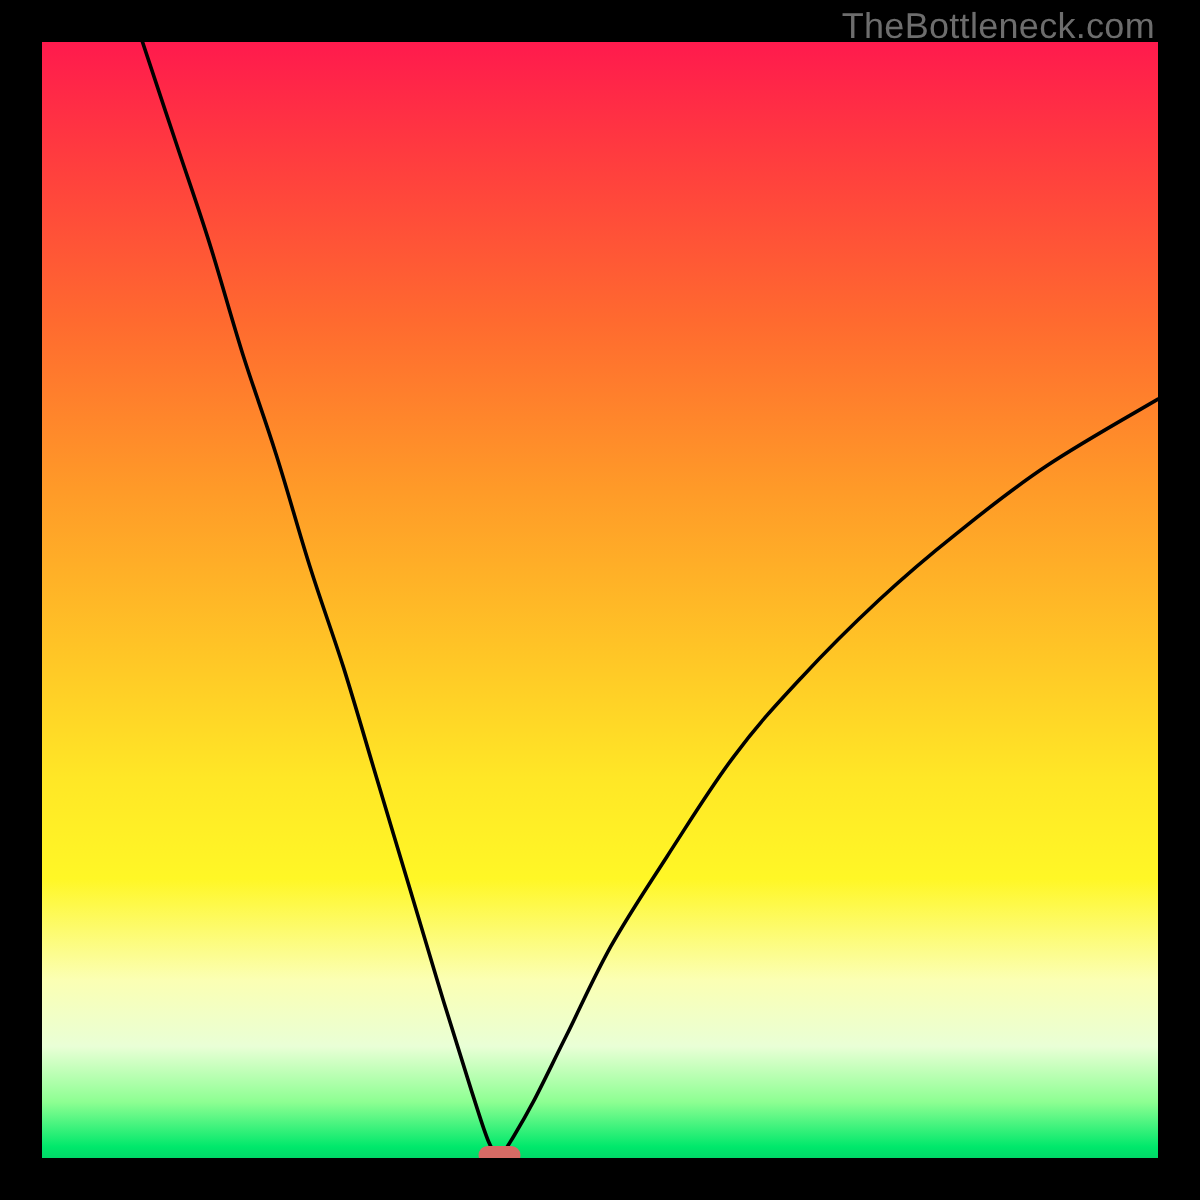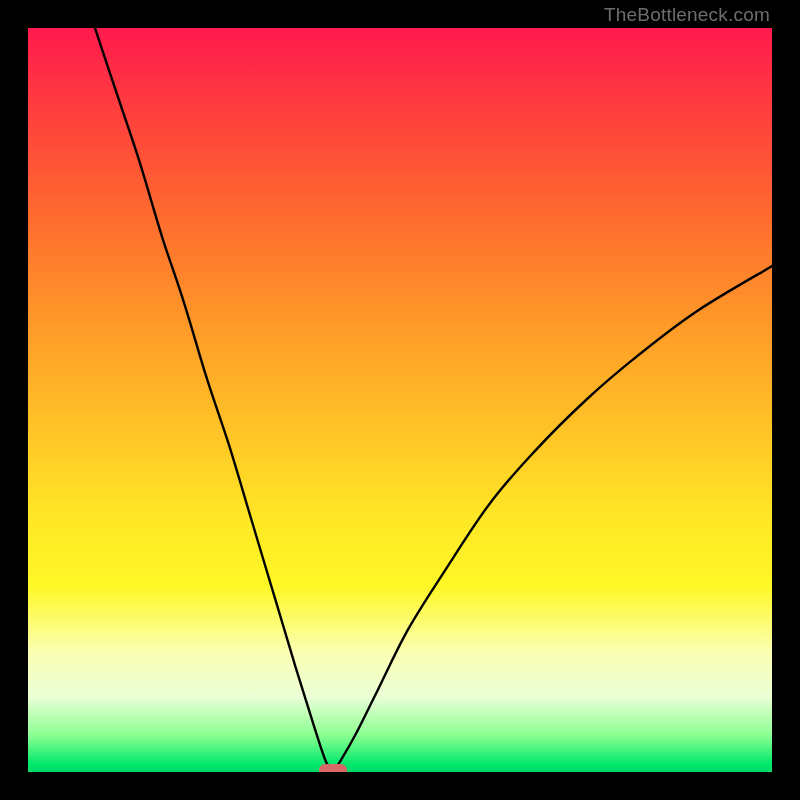--- a/index.html
+++ b/index.html
@@ -50,7 +50,7 @@
     top: 4px;
     right: 30px;
     color: #6d6d6d;
-    font-size: 19px;
+    font-size: 24px;
     letter-spacing: 0.2px;
     font-weight: 400;
     user-select: none;

